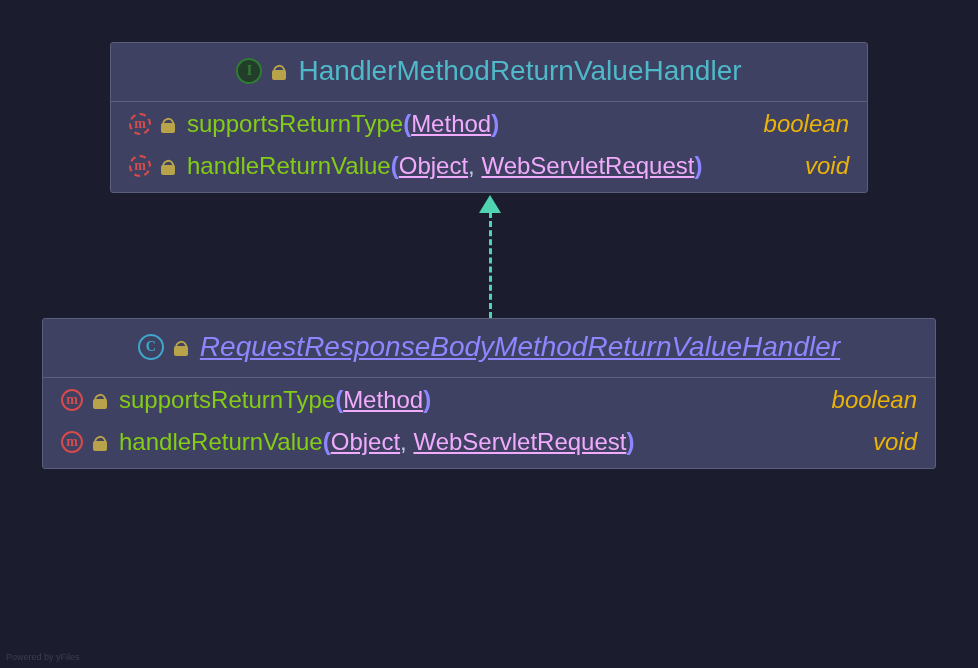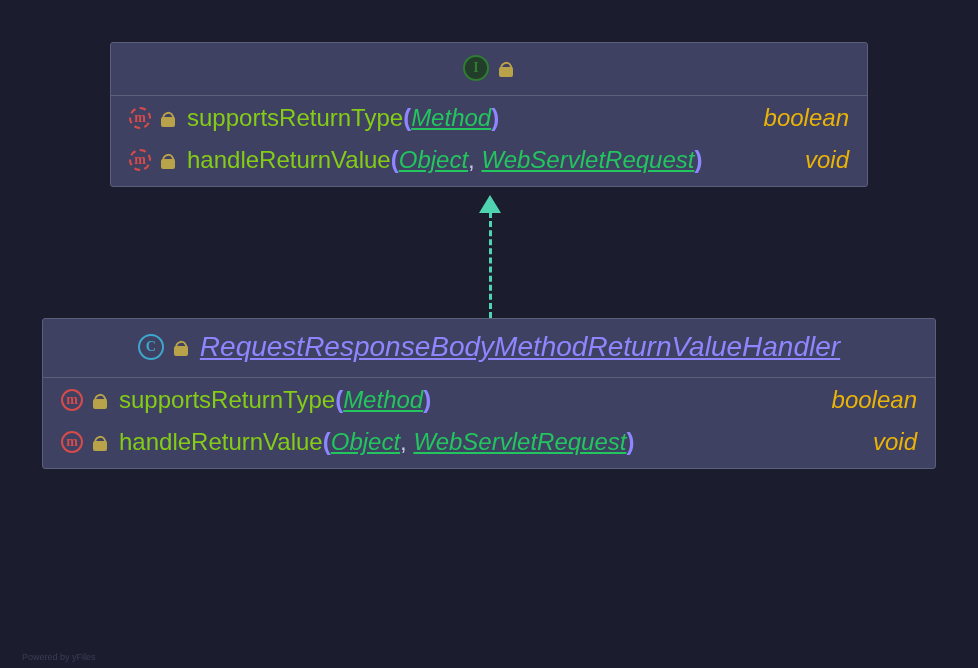--- a/index.html
+++ b/index.html
@@ -156,6 +156,7 @@
   <div class="title-row">
     <span class="icon icon-interface">I</span>
     <span class="icon-lock"></span>
+    <span class="interface-name">HandlerMethodReturnValueHandler</span>
   </div>
   <div class="member-row">
     <span class="icon icon-method-abstract">m</span>

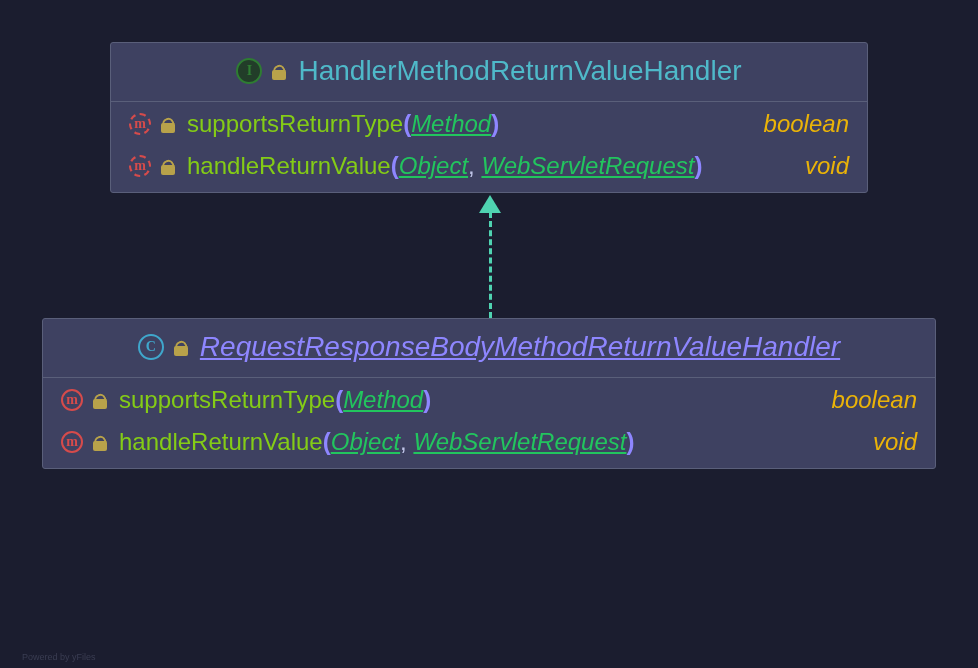--- a/index.html
+++ b/index.html
@@ -56,8 +56,7 @@
   .paren { color: #8e86ff; font-weight: 600; }
   .comma { color: #c0c5e8; }
   .param-link {
-    color: #22c55e;
-    font-style: italic;
+    color: #f0abfc;
     text-decoration: underline;
   }
   .method-name { color: #84cc16; }

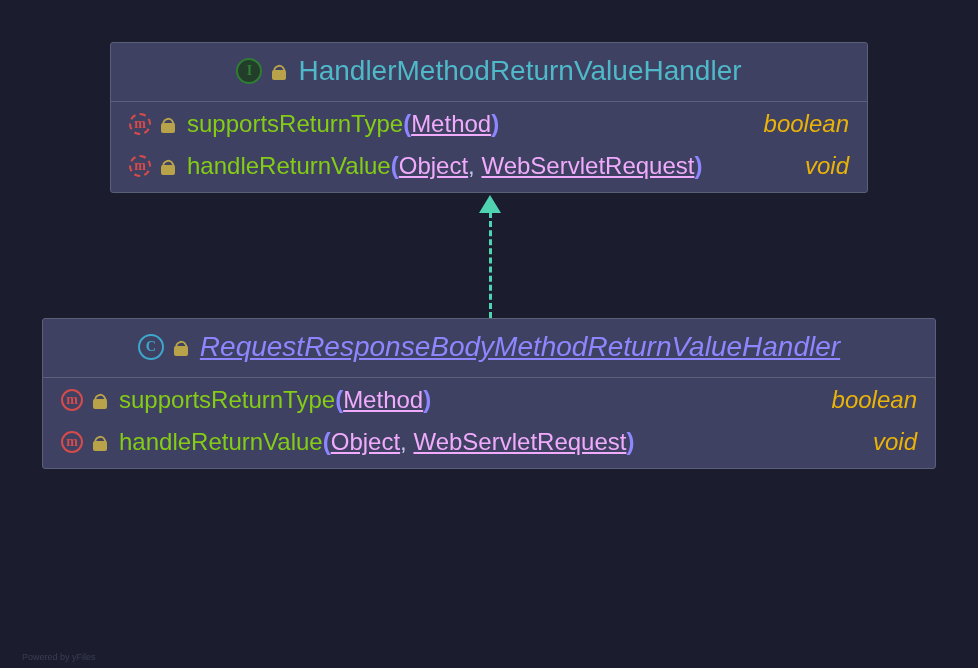--- a/index.html
+++ b/index.html
@@ -145,7 +145,6 @@
     bottom: 6px;
     color: #3a3d52;
     font-size: 9px;
-    margin-left: 16px;
   }
 </style>
 </head>

